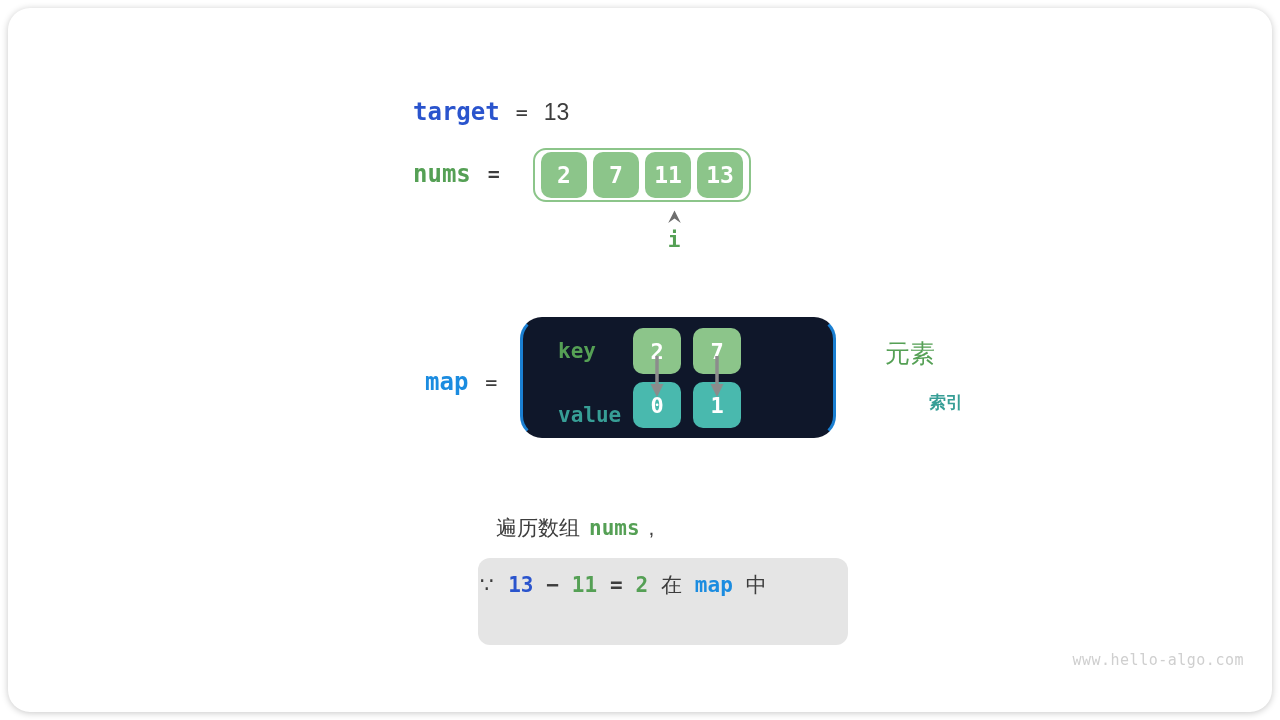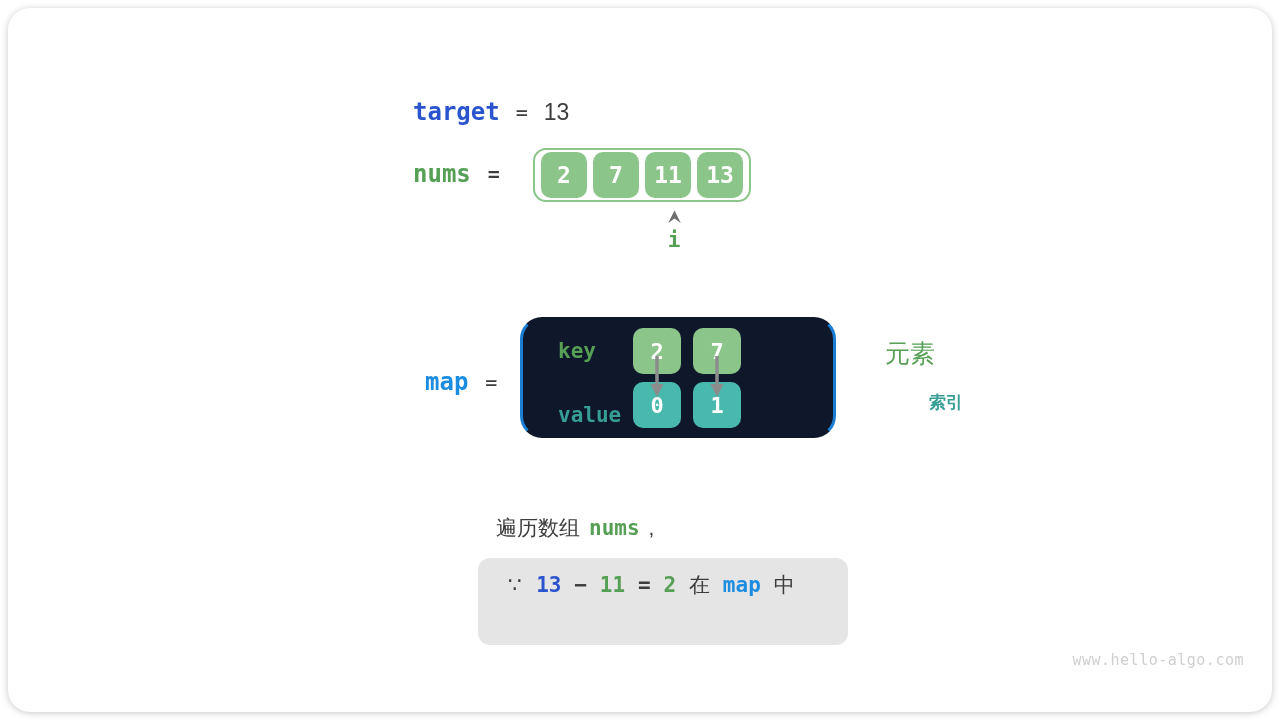--- a/index.html
+++ b/index.html
@@ -81,7 +81,7 @@
   .conclusion {
     left:470px; top:550px; width:370px; height:87px;
     background:#e5e5e5; border-radius:12px;
-    padding:10px 16px 0 30px;
+    padding:10px 16px 0 2px;
   }
   .c-line { font-size:21px; line-height:33px; white-space:nowrap; }
   .c-line .num { font-family:"DejaVu Sans Mono","Liberation Mono",monospace; font-weight:bold; }

